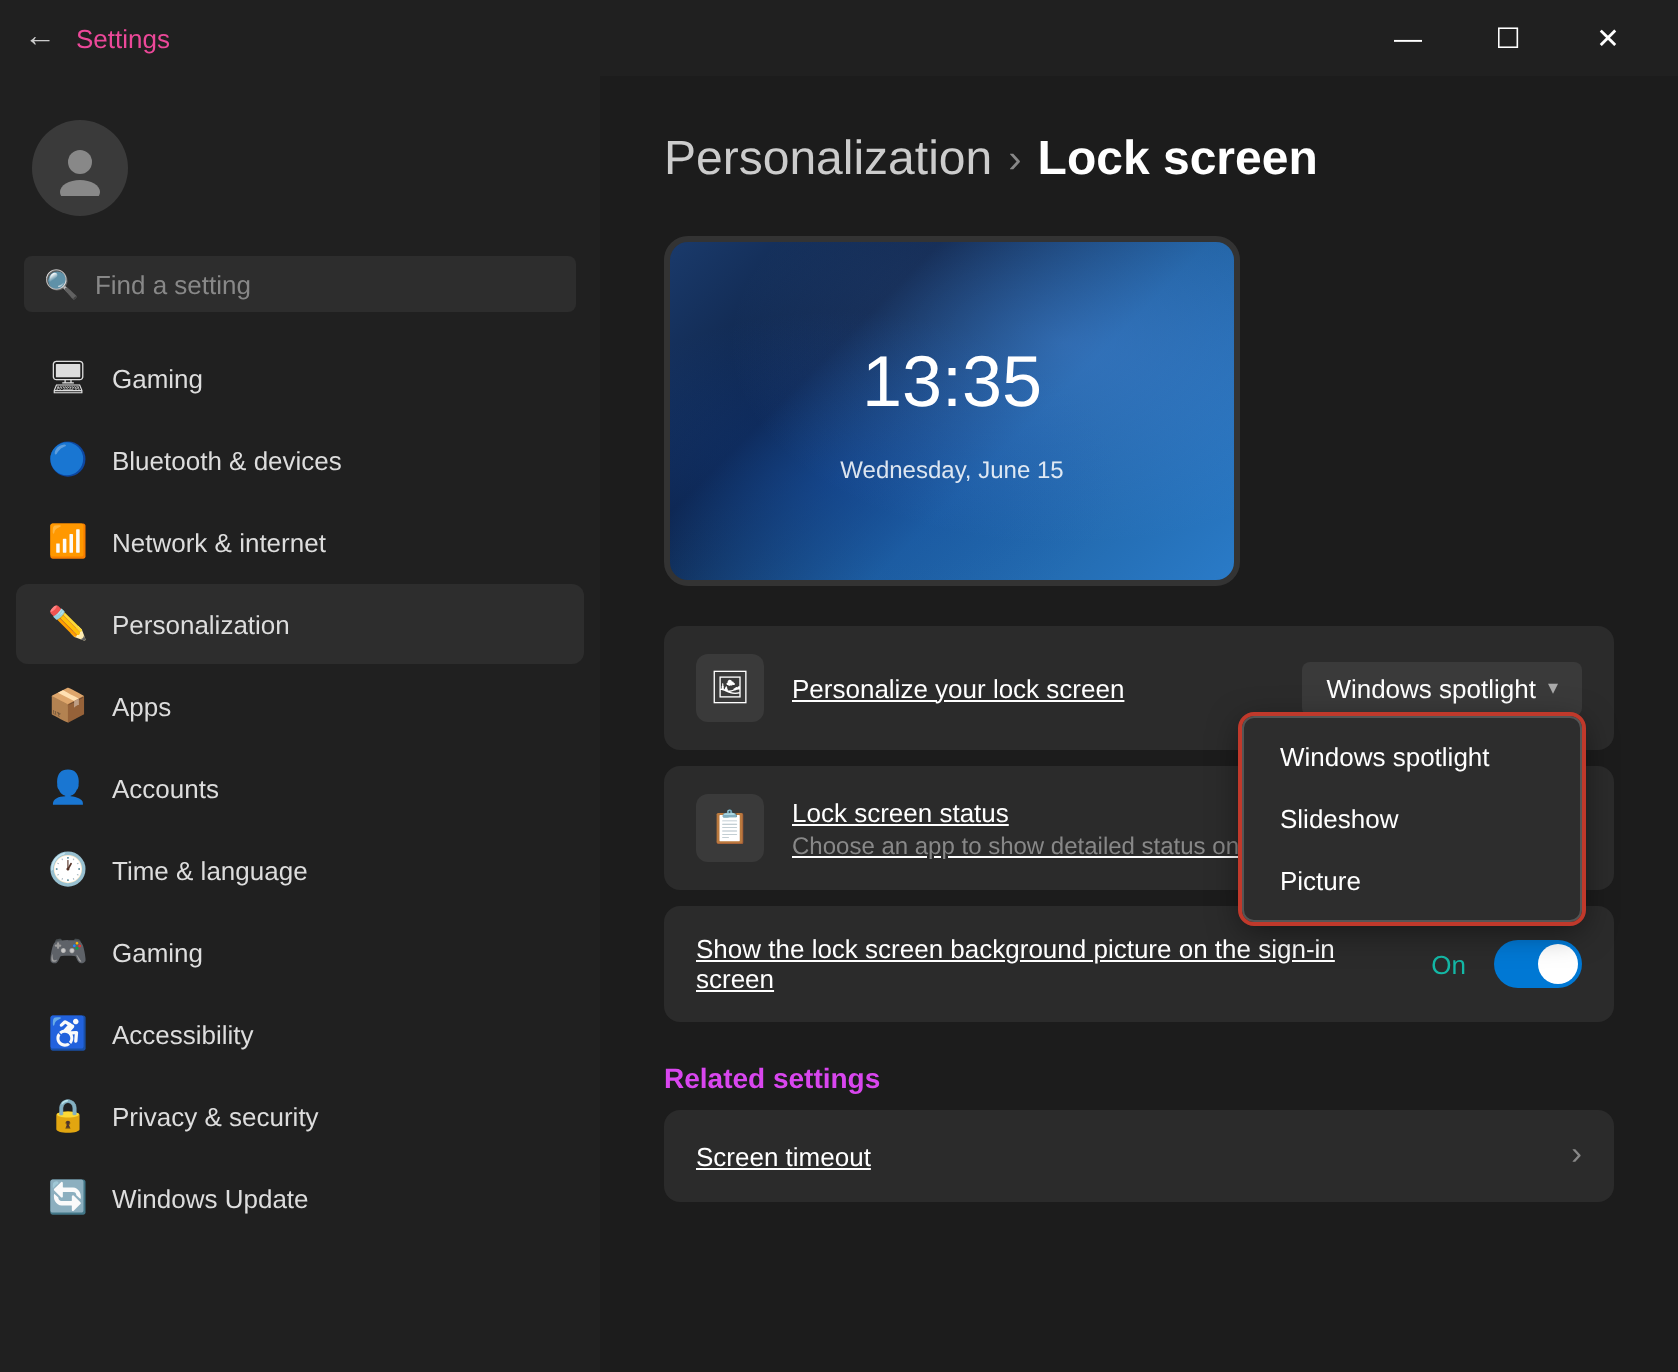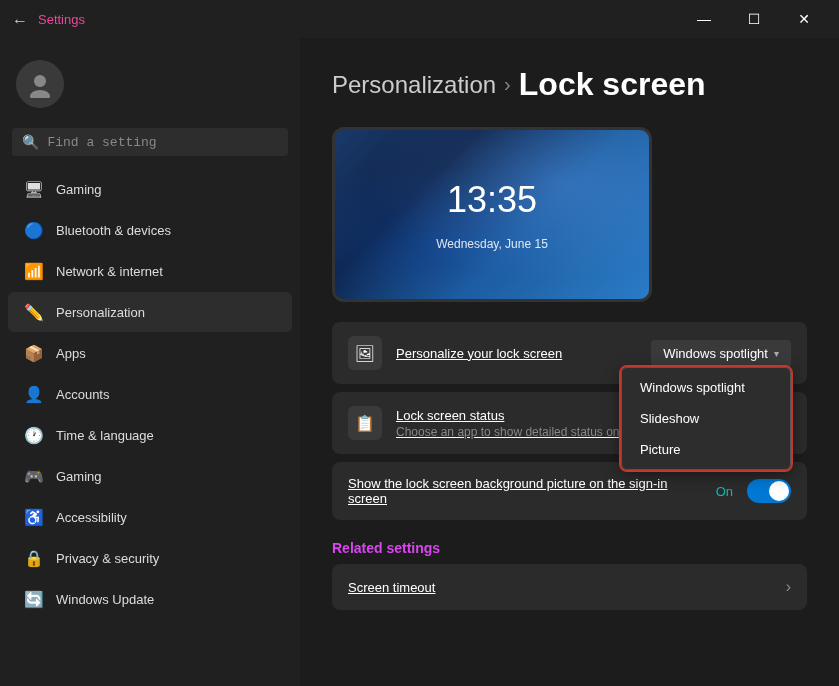--- a/index.html
+++ b/index.html
@@ -144,7 +144,7 @@
     }
     .breadcrumb-sep { font-size: 20px; color: #888; }
     .breadcrumb-current {
-      font-size: 32px;
+      font-size: 24px;
       font-weight: 700;
       color: #fff;
     }

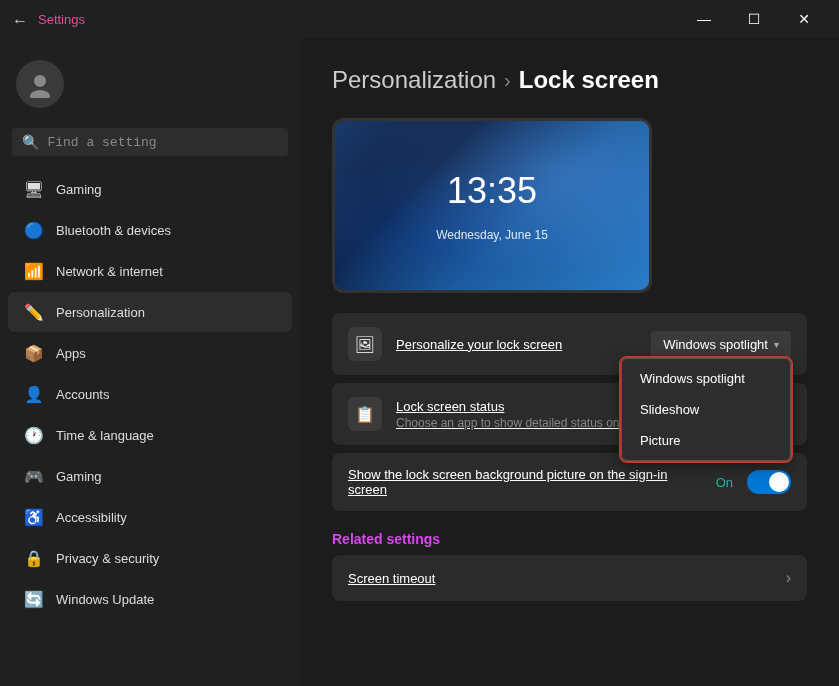--- a/index.html
+++ b/index.html
@@ -98,7 +98,6 @@
       font-size: 13px;
       outline: none;
       flex: 1;
-      font-family: Liberation Mono, monospace;
     }
     .search-input::placeholder { color: #888; }
     .search-icon { color: #888; font-size: 14px; }

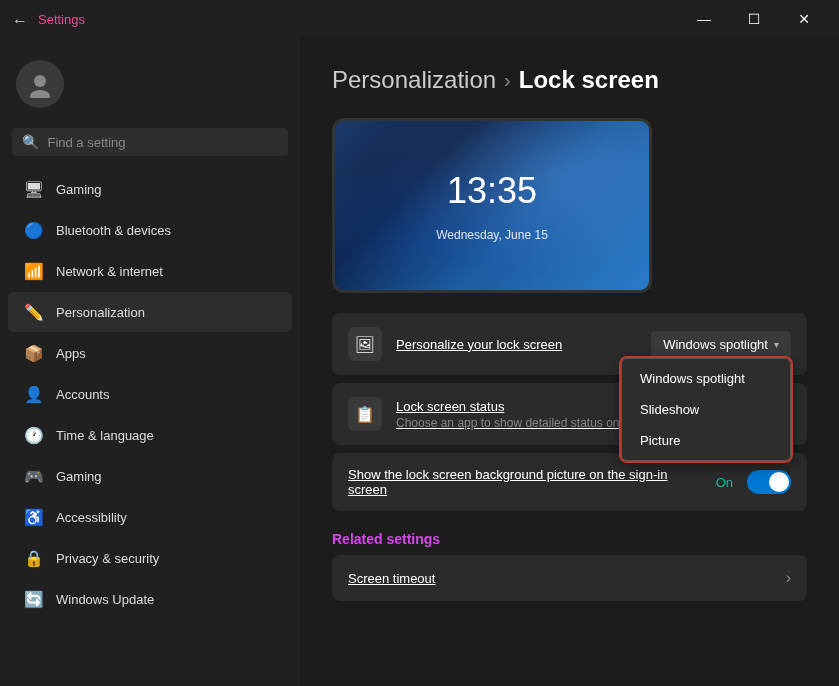--- a/index.html
+++ b/index.html
@@ -150,7 +150,7 @@
 
     
     .lock-preview {
-      width: 320px;
+      width: 288px;
       height: 175px;
       border-radius: 12px;
       background: linear-gradient(135deg, #1a3a6b 0%, #0d2144 30%, #1e5f9e 60%, #2a7bc8 100%);

